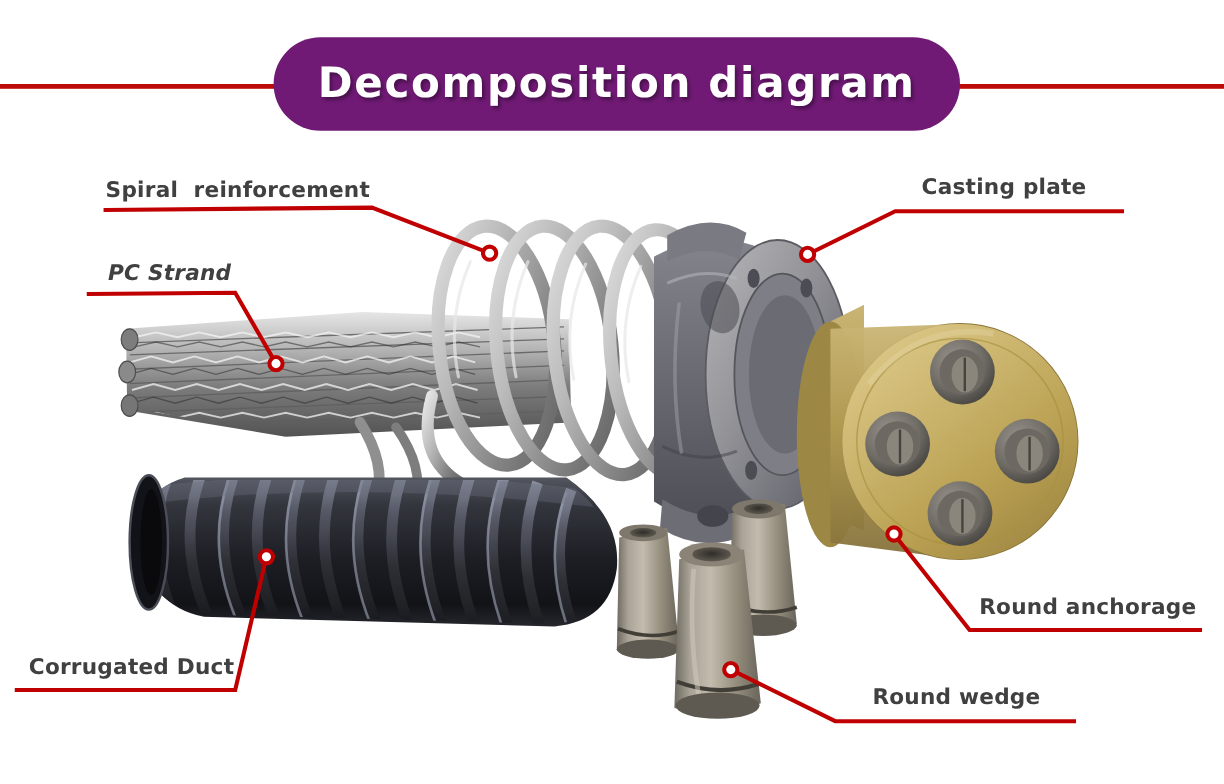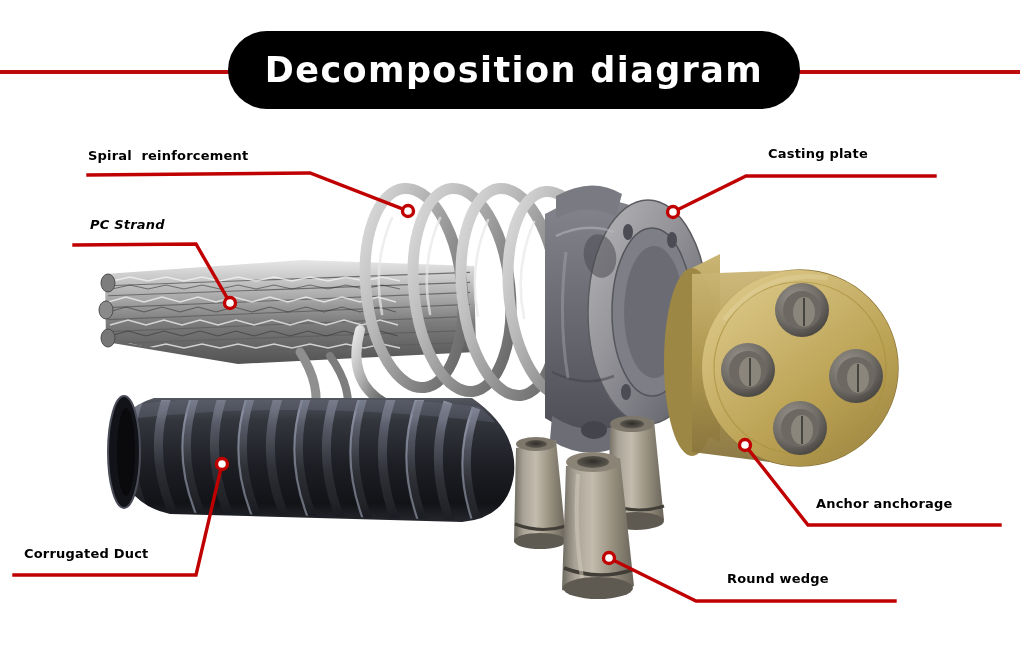--- a/index.html
+++ b/index.html
@@ -21,7 +21,7 @@
   .title-pill {
     position:absolute; left:228px; top:31px;
     width:572px; height:78px;
-    background:#000000;
+    background:#701a75;
     border-radius:39px;
     display:flex; align-items:center; justify-content:center;
   }

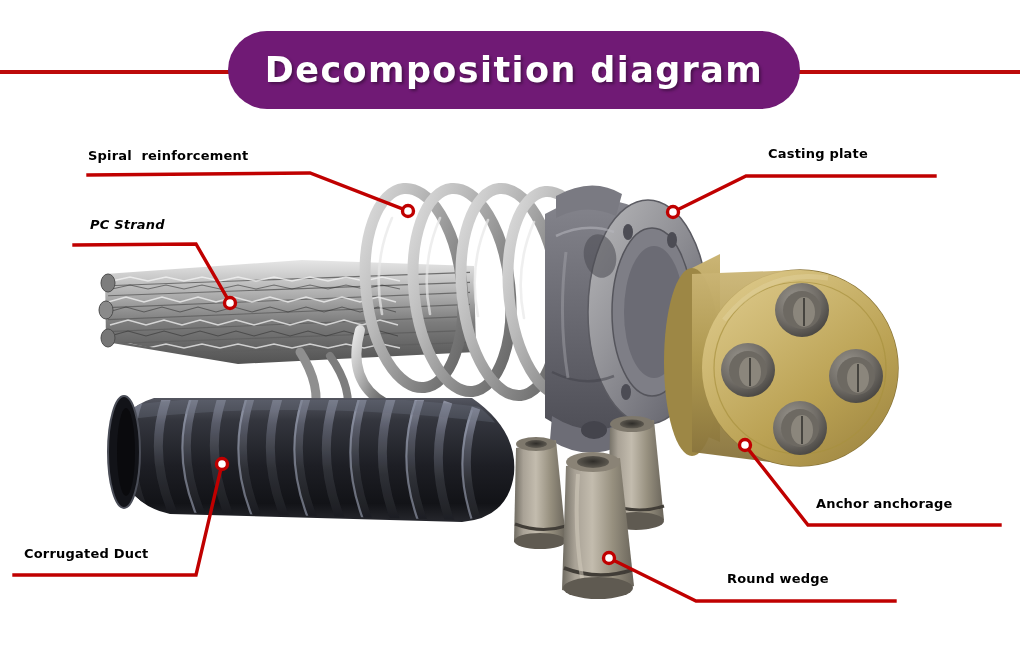--- a/index.html
+++ b/index.html
@@ -37,9 +37,9 @@
   
   .label {
     position:absolute;
-    font-size:13px;
+    font-size:18px;
     font-weight:bold;
-    color:#000000;
+    color:#404040;
     white-space:pre;
     letter-spacing:.2px;
   }

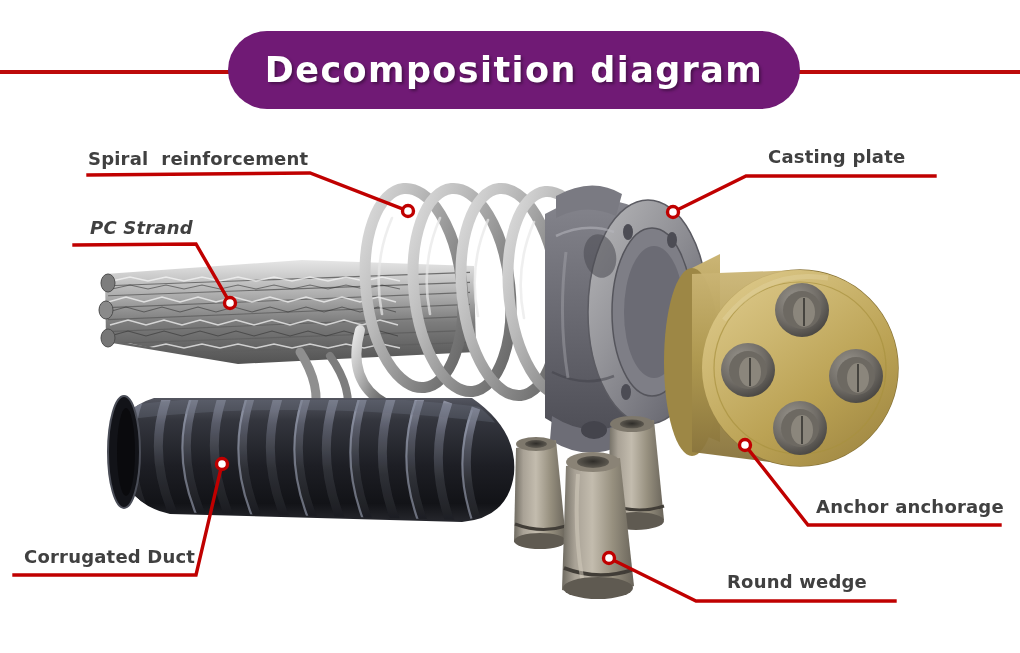--- a/index.html
+++ b/index.html
@@ -356,7 +356,7 @@
     <div class="label" style="left:88px;  top:148px;">Spiral  reinforcement</div>
     <div class="label" style="left:90px;  top:217px;font-style:italic;">PC Strand</div>
     <div class="label" style="left:768px; top:146px;text-align:right;">Casting plate</div>
-    <div class="label" style="left:816px; top:496px;">Anchor anchorage</div>
+    <div class="label" style="left:816px; top:496px;">Round anchorage</div>
     <div class="label" style="left:24px;  top:546px;">Corrugated Duct</div>
     <div class="label" style="left:727px; top:571px;">Round wedge</div>
   </div>

